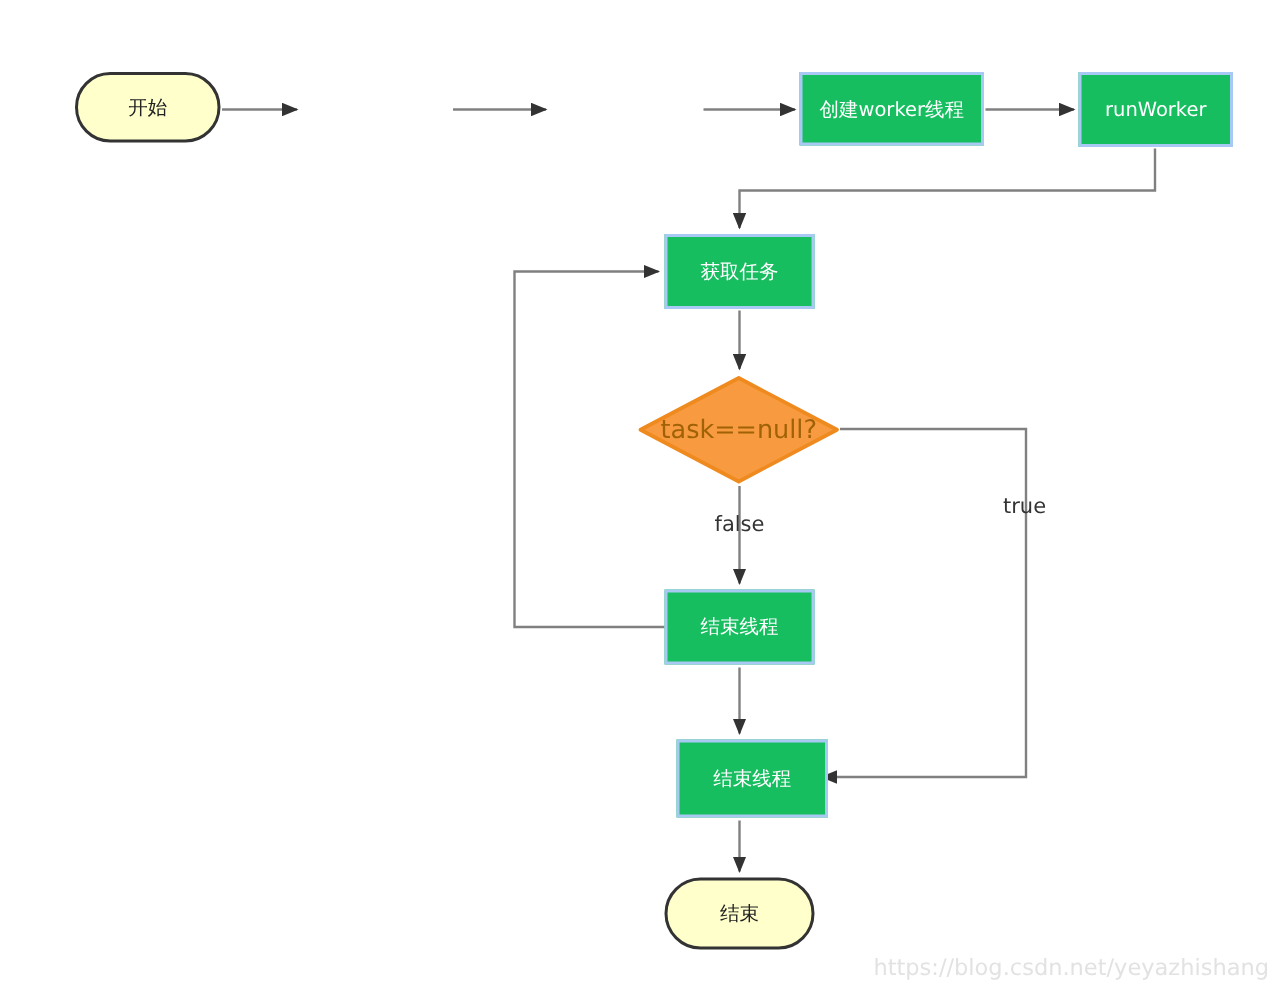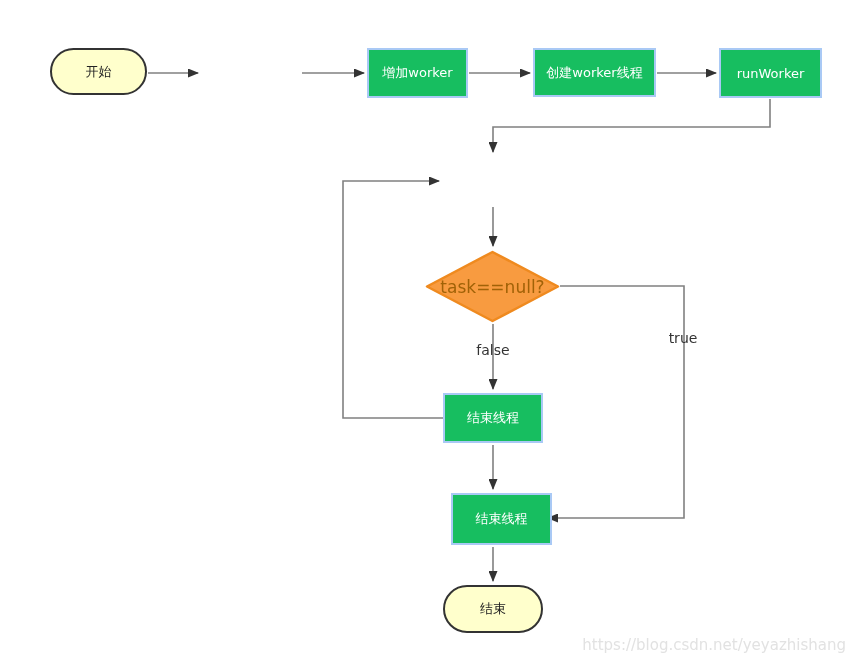--- a/index.html
+++ b/index.html
@@ -114,7 +114,6 @@
   <div class="node stadium" style="left:50px; top:48px; width:97px; height:47px;">开始</div>
 
 
-  <div class="node proc" style="left:367px; top:48px; width:101px; height:50px;">增加worker</div>
 
   <div class="node proc" style="left:533px; top:48px; width:123px; height:49px;">创建worker线程</div>
 

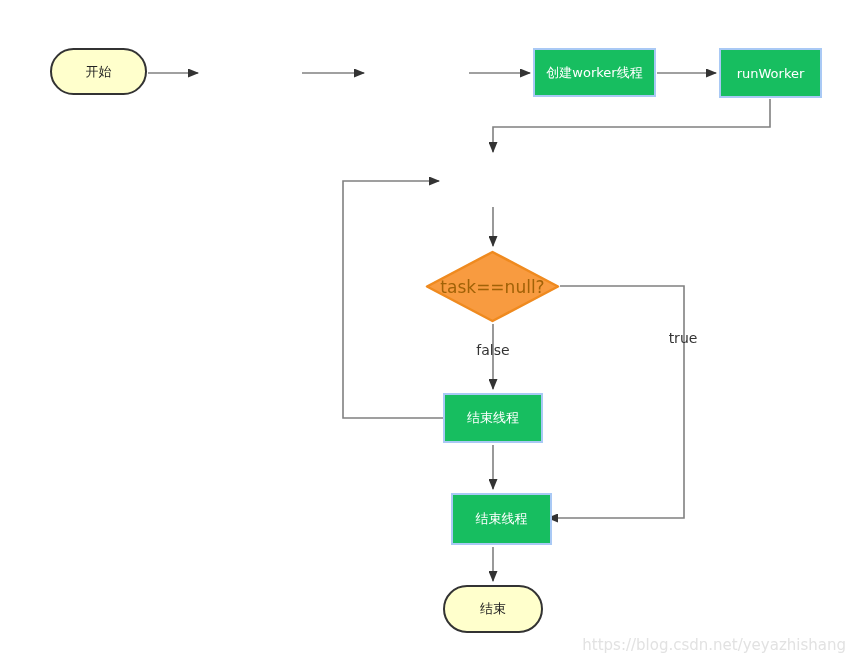--- a/index.html
+++ b/index.html
@@ -119,6 +119,7 @@
 
   <div class="node proc" style="left:719px; top:48px; width:103px; height:50px;">runWorker</div>
 
+  <div class="node proc" style="left:443px; top:156px; width:100px; height:50px;">获取任务</div>
 
   <div class="diamond-wrap">
     <svg width="135" height="73" viewBox="0 0 135 73">

